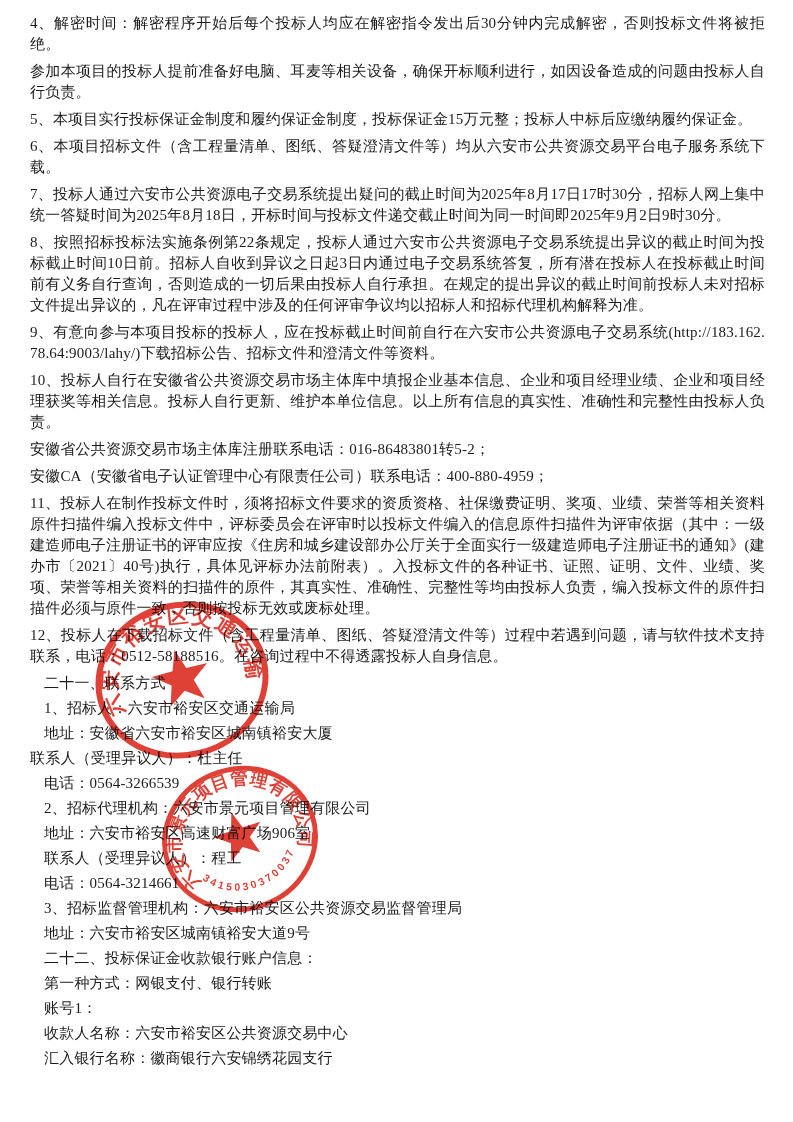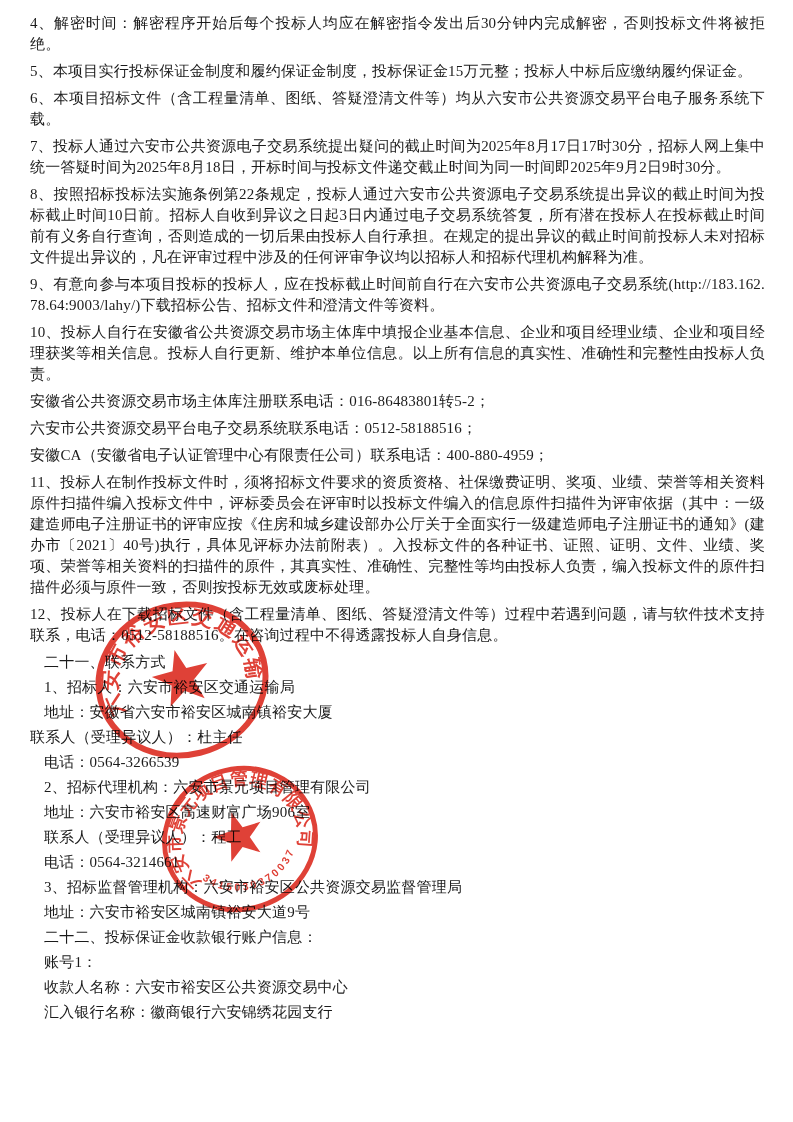--- a/index.html
+++ b/index.html
@@ -27,6 +27,7 @@
 
 <div class="doc">
   <p class="line">4、解密时间：解密程序开始后每个投标人均应在解密指令发出后30分钟内完成解密，否则投标文件将被拒绝。</p>
+  <p class="line">参加本项目的投标人提前准备好电脑、耳麦等相关设备，确保开标顺利进行，如因设备造成的问题由投标人自行负责。</p>
   <p class="line">5、本项目实行投标保证金制度和履约保证金制度，投标保证金15万元整；投标人中标后应缴纳履约保证金。</p>
   <p class="line">6、本项目招标文件（含工程量清单、图纸、答疑澄清文件等）均从六安市公共资源交易平台电子服务系统下载。</p>
   <p class="line">7、投标人通过六安市公共资源电子交易系统提出疑问的截止时间为2025年8月17日17时30分，招标人网上集中统一答疑时间为2025年8月18日，开标时间与投标文件递交截止时间为同一时间即2025年9月2日9时30分。</p>

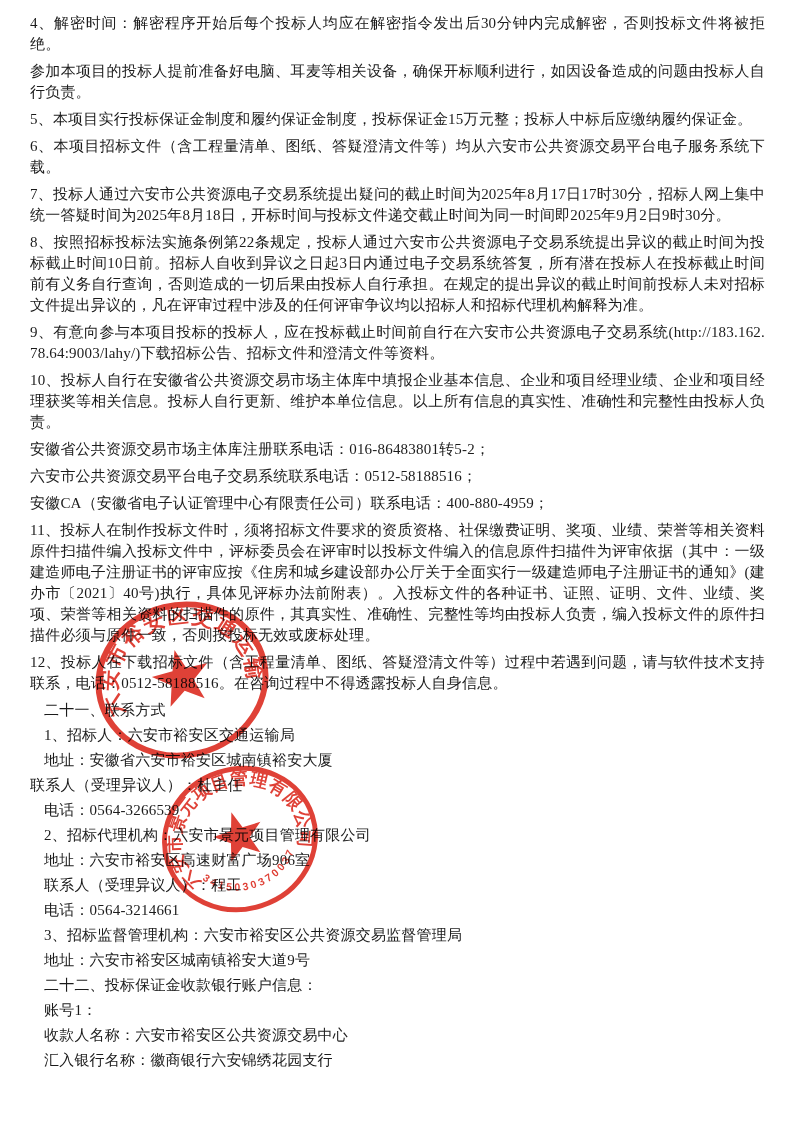--- a/index.html
+++ b/index.html
@@ -35,7 +35,6 @@
   <p class="line">9、有意向参与本项目投标的投标人，应在投标截止时间前自行在六安市公共资源电子交易系统(http://183.162.78.64:9003/lahy/)下载招标公告、招标文件和澄清文件等资料。</p>
   <p class="line">10、投标人自行在安徽省公共资源交易市场主体库中填报企业基本信息、企业和项目经理业绩、企业和项目经理获奖等相关信息。投标人自行更新、维护本单位信息。以上所有信息的真实性、准确性和完整性由投标人负责。</p>
   <p class="line">安徽省公共资源交易市场主体库注册联系电话：016-86483801转5-2；</p>
-  <p class="line">六安市公共资源交易平台电子交易系统联系电话：0512-58188516；</p>
   <p class="line">安徽CA（安徽省电子认证管理中心有限责任公司）联系电话：400-880-4959；</p>
   <p class="line">11、投标人在制作投标文件时，须将招标文件要求的资质资格、社保缴费证明、奖项、业绩、荣誉等相关资料原件扫描件编入投标文件中，评标委员会在评审时以投标文件编入的信息原件扫描件为评审依据（其中：一级建造师电子注册证书的评审应按《住房和城乡建设部办公厅关于全面实行一级建造师电子注册证书的通知》(建办市〔2021〕40号)执行，具体见评标办法前附表）。入投标文件的各种证书、证照、证明、文件、业绩、奖项、荣誉等相关资料的扫描件的原件，其真实性、准确性、完整性等均由投标人负责，编入投标文件的原件扫描件必须与原件一致，否则按投标无效或废标处理。</p>
   <p class="line">12、投标人在下载招标文件（含工程量清单、图纸、答疑澄清文件等）过程中若遇到问题，请与软件技术支持联系，电话：0512-58188516。在咨询过程中不得透露投标人自身信息。</p>

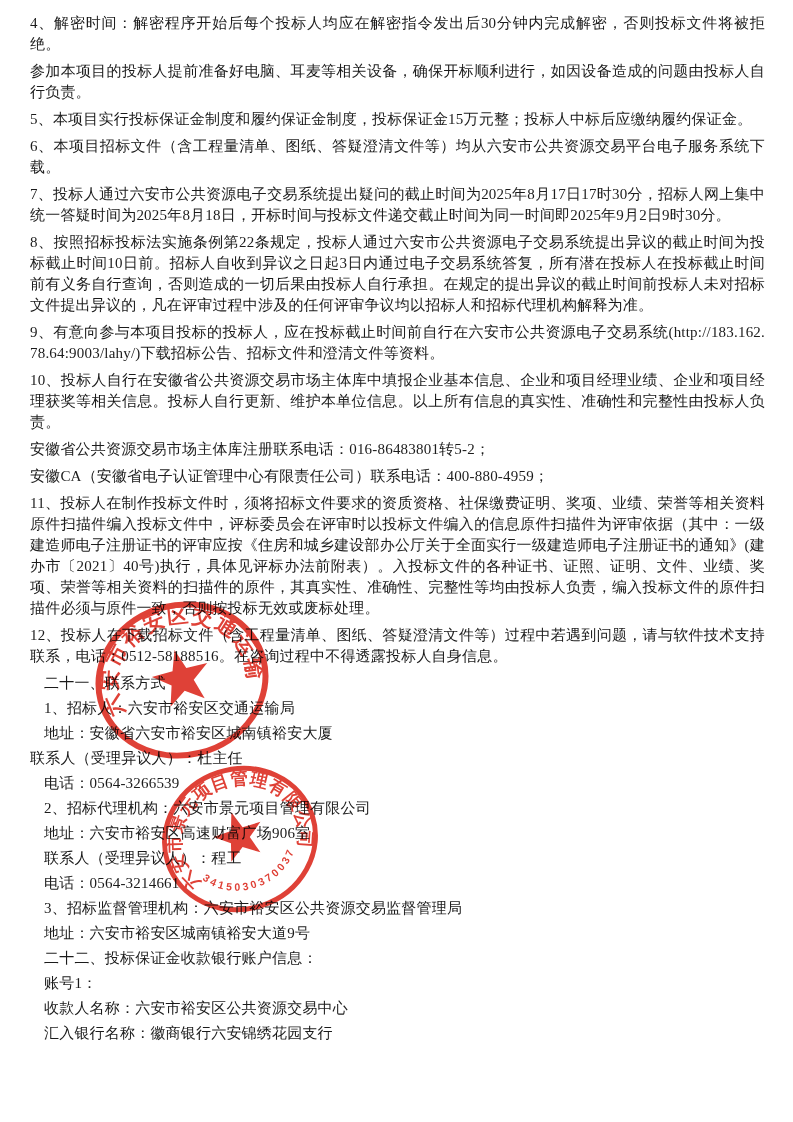--- a/index.html
+++ b/index.html
@@ -50,6 +50,7 @@
   <p class="line contact ind">3、招标监督管理机构：六安市裕安区公共资源交易监督管理局</p>
   <p class="line contact ind">地址：六安市裕安区城南镇裕安大道9号</p>
   <p class="line contact ind">二十二、投标保证金收款银行账户信息：</p>
+  <p class="line contact ind">第一种方式：网银支付、银行转账</p>
   <p class="line contact ind">账号1：</p>
   <p class="line contact ind">收款人名称：六安市裕安区公共资源交易中心</p>
   <p class="line contact ind">汇入银行名称：徽商银行六安锦绣花园支行</p>

